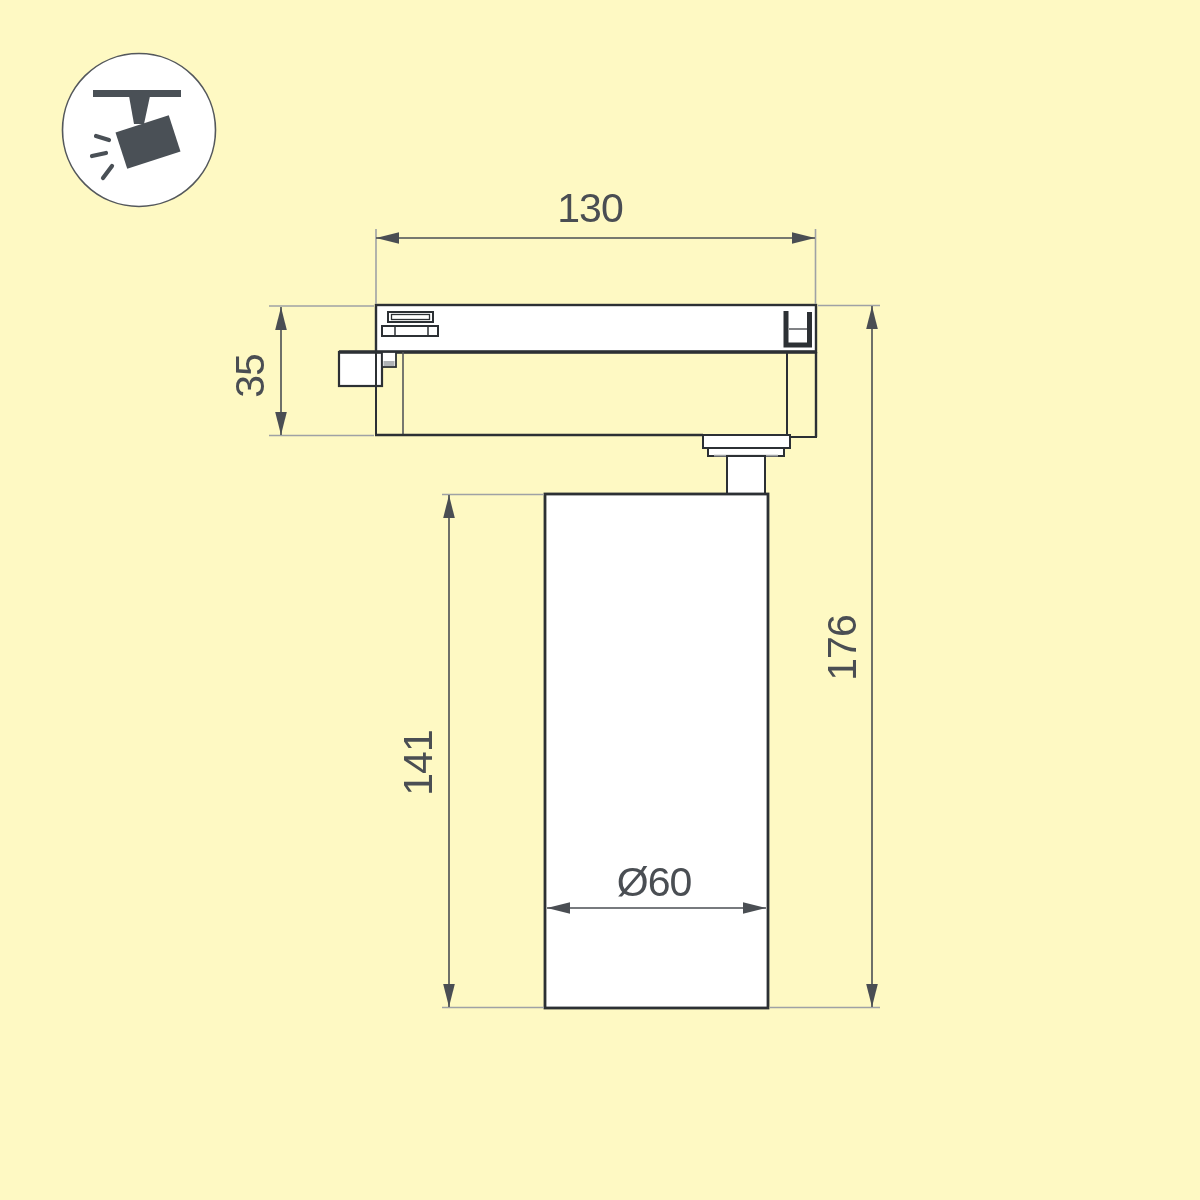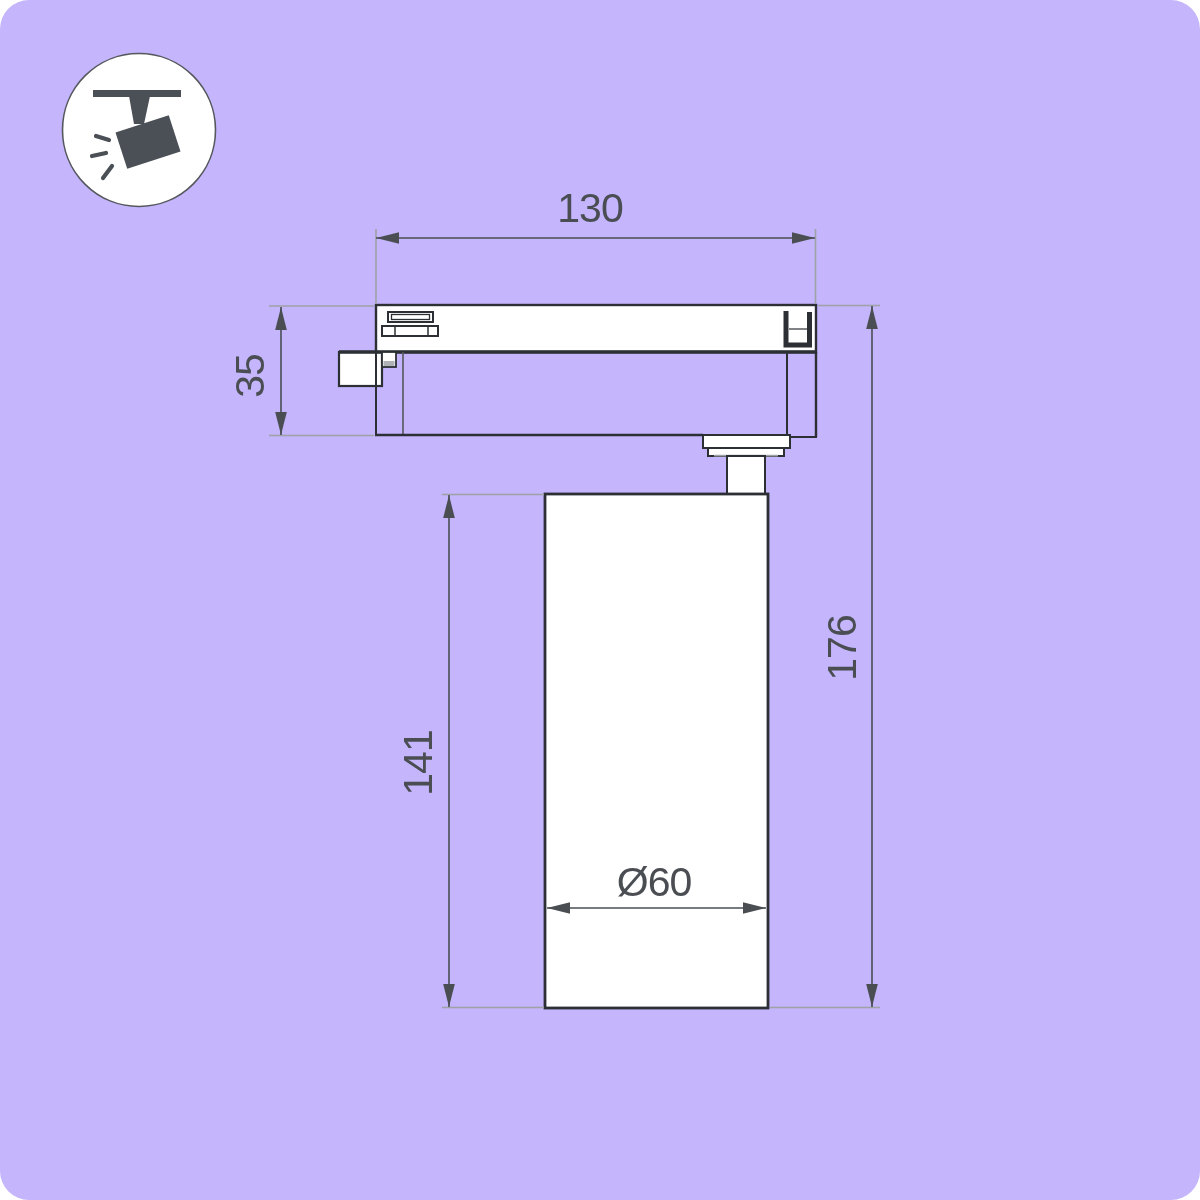--- a/index.html
+++ b/index.html
@@ -3,7 +3,7 @@
 <meta charset="utf-8">
 <style>
   html,body{margin:0;padding:0;background:#ffffff;}
-  .stage{position:relative;width:1200px;height:1200px;background:#c4b5fd;overflow:hidden;border-radius:29px;}
+  .stage{position:relative;width:1200px;height:1200px;background:#fef9c3;overflow:hidden;}
   svg{display:block;}
   .t{font-family:"Liberation Sans","DejaVu Sans",sans-serif;font-size:41px;fill:#4a4e53;
      text-anchor:middle;letter-spacing:-1px;}

